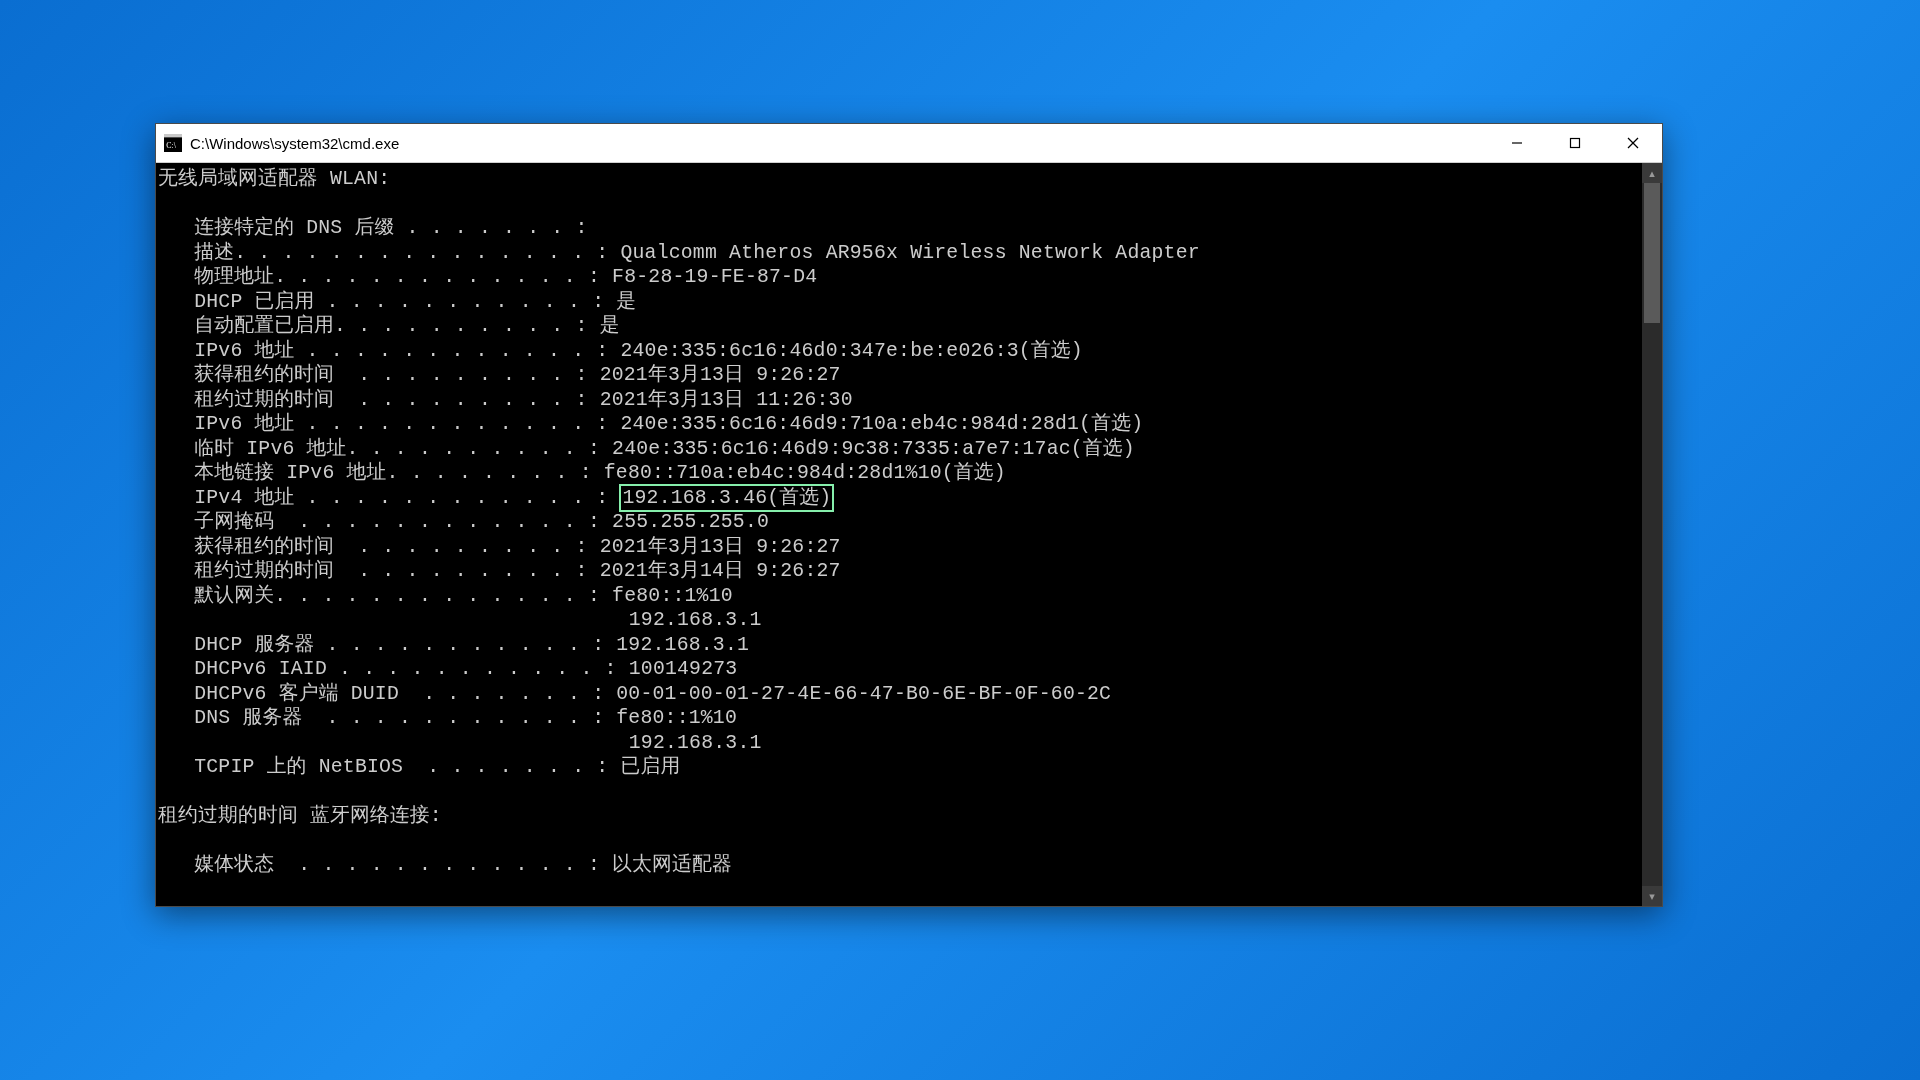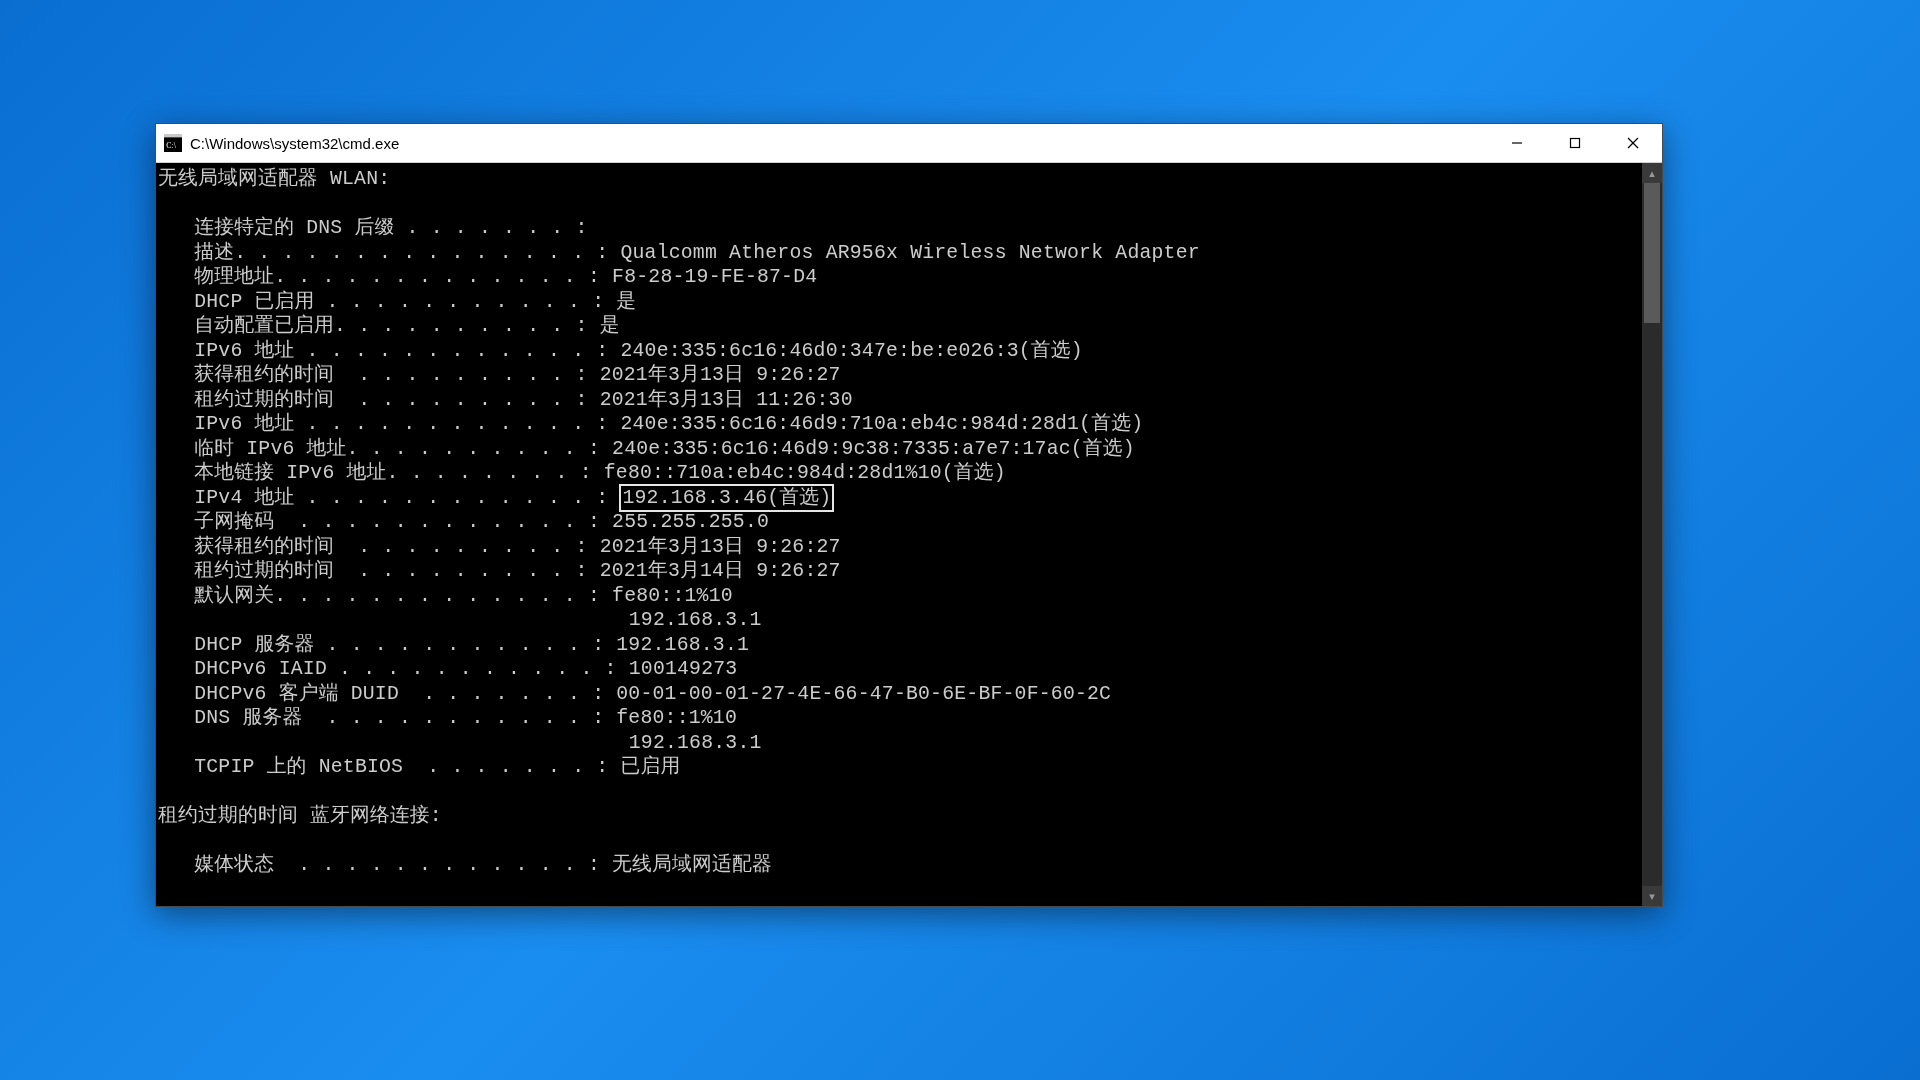--- a/index.html
+++ b/index.html
@@ -94,7 +94,7 @@
   }
   .hl {
     display: inline-block;
-    border: 2px solid #e5e5e5;
+    border: 2px solid #86efac;
     padding: 0 1px;
     margin: -2px -1px;
     color: #cccccc;

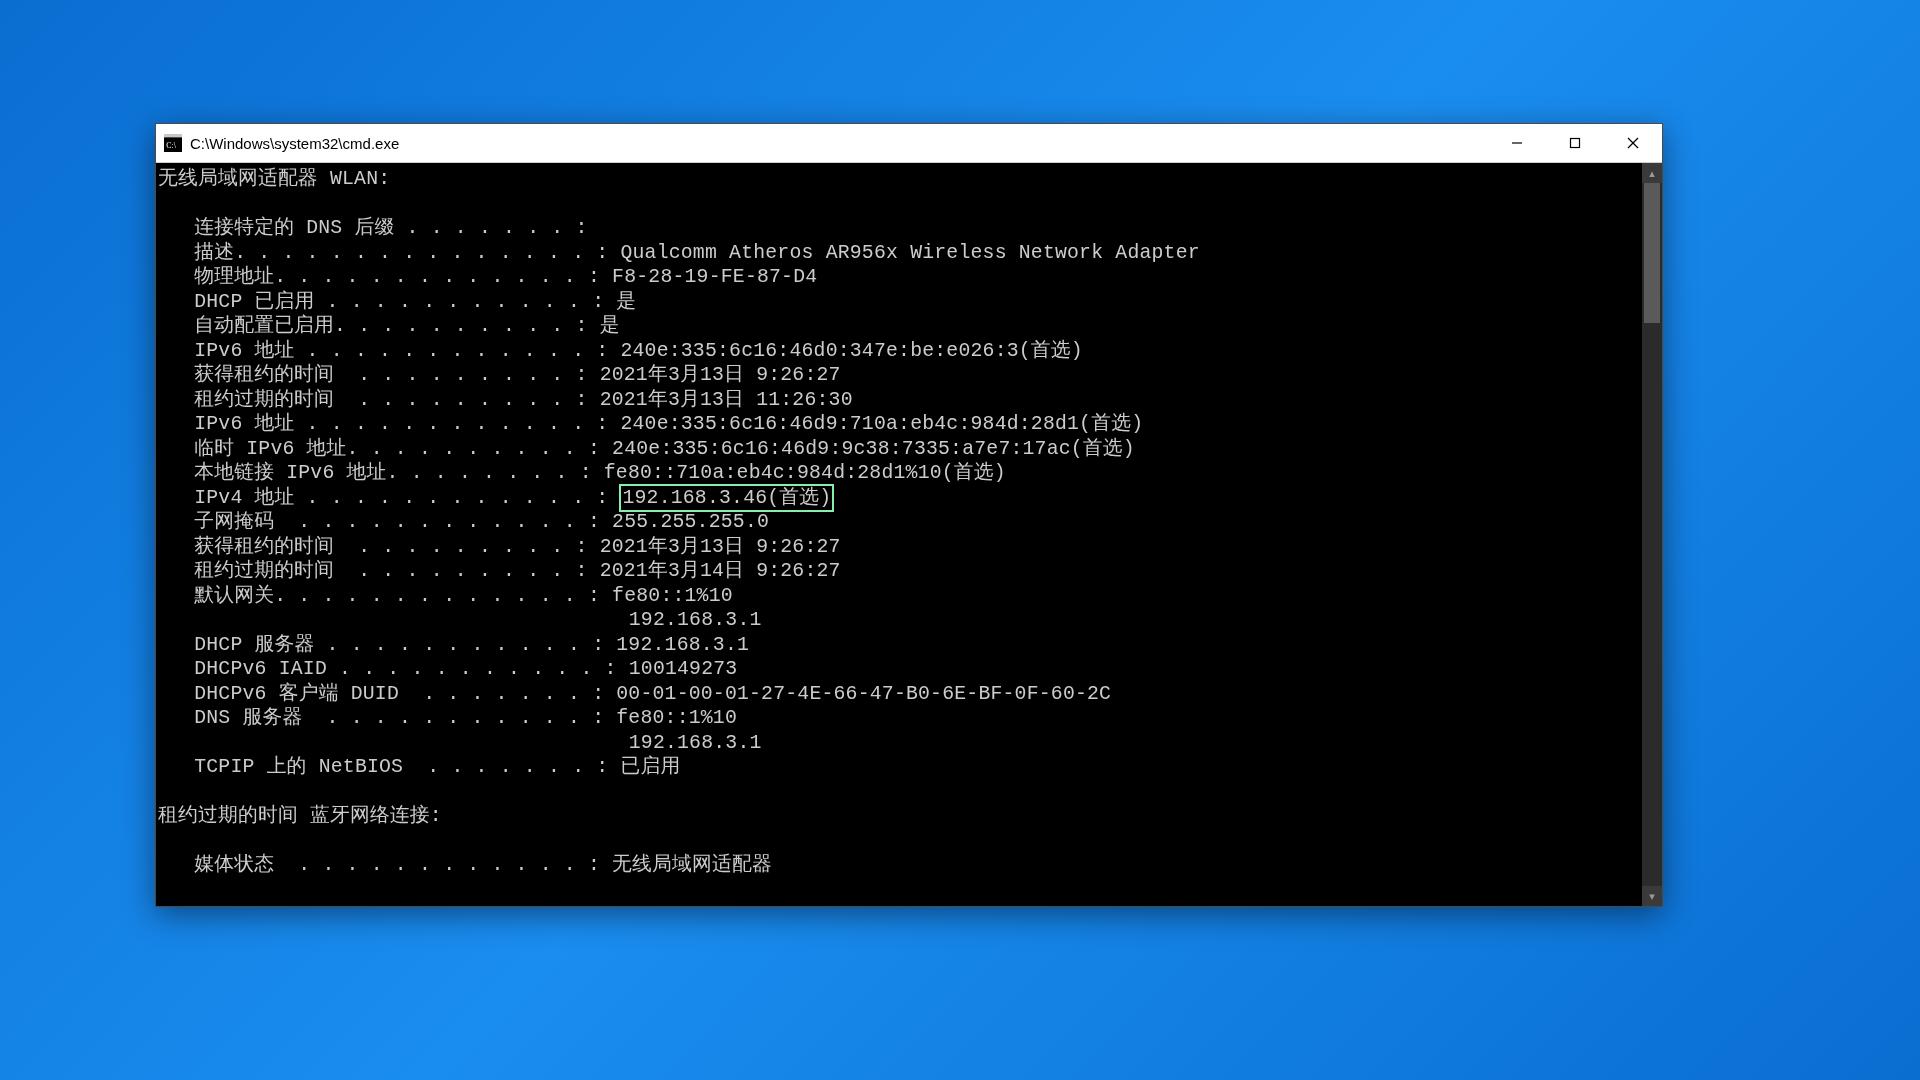--- a/index.html
+++ b/index.html
@@ -198,7 +198,7 @@
 
 <span>租约过期的时间 蓝牙网络连接:</span>
 
-<span>   媒体状态  . . . . . . . . . . . . : 无线局域网适配器</span></div>
+<span>   媒体状态  . . . . . . . . . . . . : 以太网适配器</span></div>
 
       <div class="scrollbar">
         <div class="scroll-arrow">▴</div>

